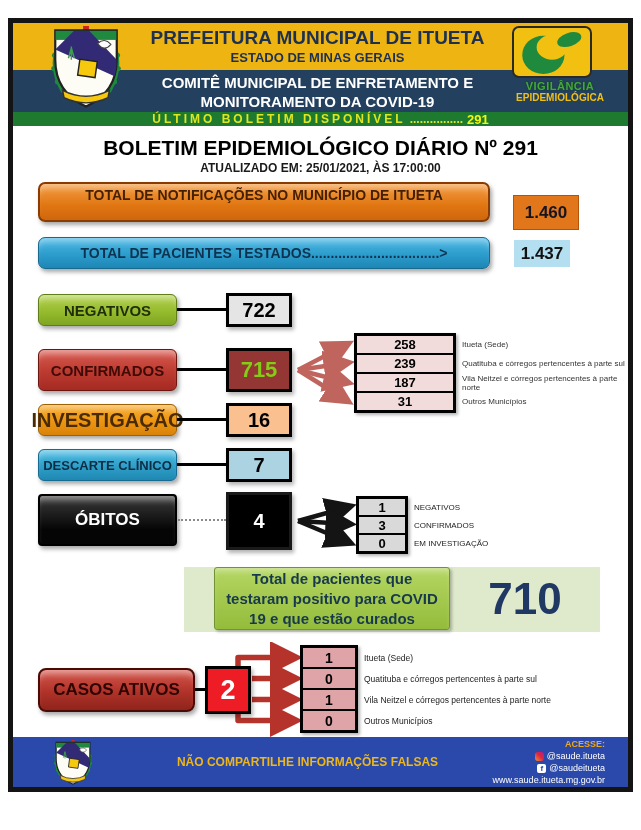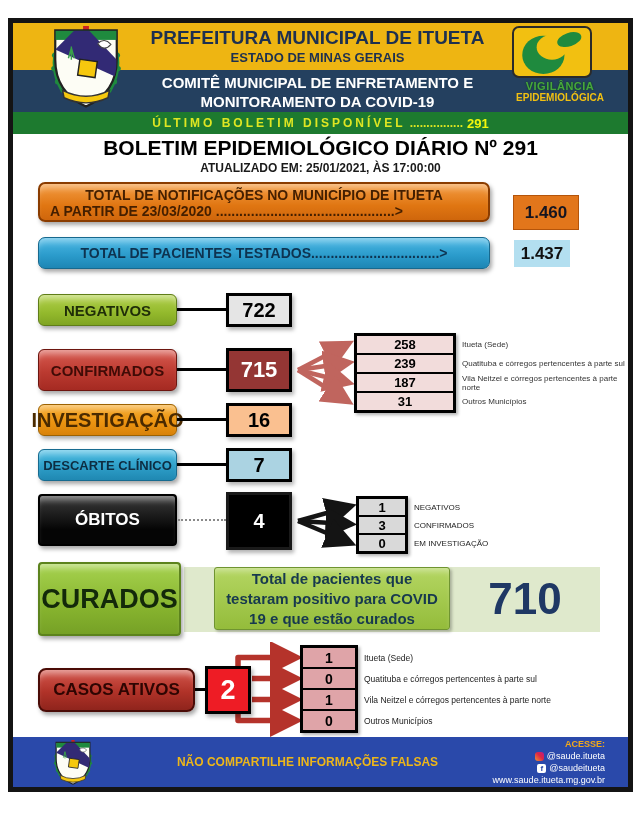--- a/index.html
+++ b/index.html
@@ -11,7 +11,7 @@
   
   .band-yellow{position:absolute;left:13px;top:23px;width:615px;height:47px;background:#eeb512;}
   .band-navy{position:absolute;left:13px;top:70px;width:615px;height:42px;background:#24405f;}
-  .bar-green{position:absolute;left:13px;top:112px;width:615px;height:22px;background:#1d7a2f;display:flex;align-items:center;justify-content:center;}
+  .bar-green{position:absolute;left:13px;top:112px;width:615px;height:14px;background:#1d7a2f;display:flex;align-items:center;justify-content:center;}
   .bar-green .lbl{color:#dfe622;font-size:12px;font-weight:bold;letter-spacing:3px;}
   .bar-green .dots{color:#dfe622;font-size:12px;font-weight:bold;margin:0 4px;}
   .bar-green .num{color:#f2f70c;font-size:13px;font-weight:bold;}

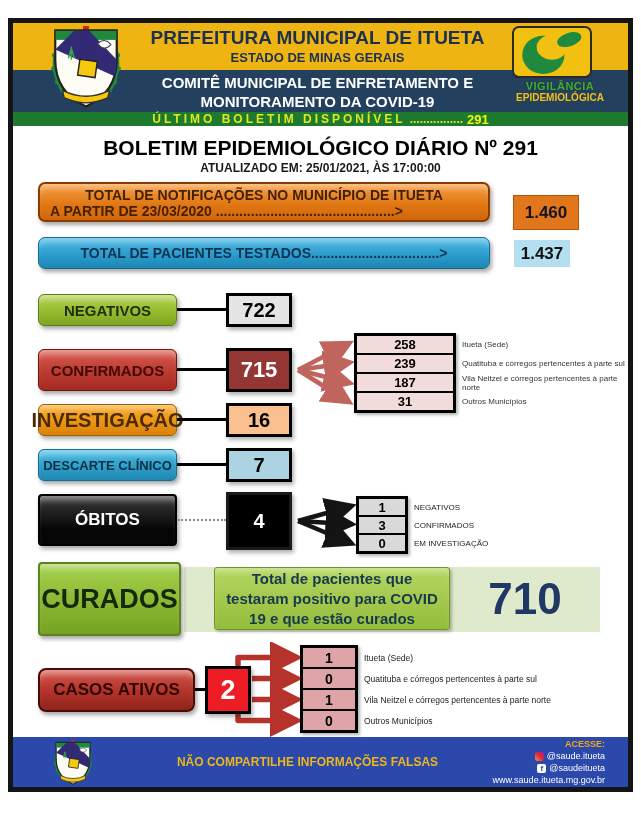--- a/index.html
+++ b/index.html
@@ -187,7 +187,6 @@
 
   <div class="bar-orange">
     <div class="l1">TOTAL DE NOTIFICAÇÕES NO MUNICÍPIO DE ITUETA</div>
-    <div class="l2">A PARTIR DE 23/03/2020 ..............................................&gt;</div>
   </div>
   <div class="valbox-orange flexc">1.460</div>
 

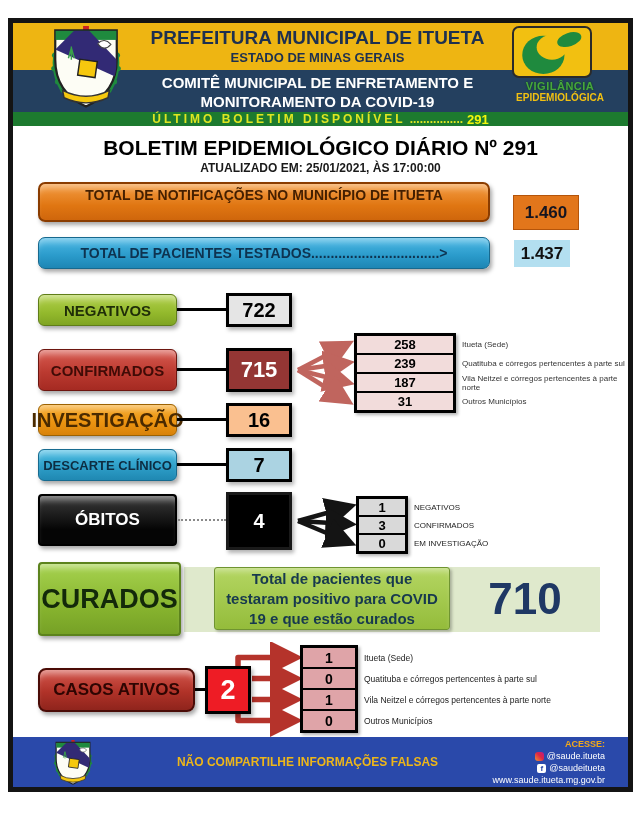--- a/index.html
+++ b/index.html
@@ -56,7 +56,7 @@
   
   .vbox{position:absolute;left:226px;width:66px;box-sizing:border-box;border:3px solid #000;font-weight:bold;font-size:20px;box-shadow:2px 3px 4px rgba(0,0,0,.3);}
   .v-neg{top:293px;height:34px;background:#e5e5e5;color:#000;}
-  .v-conf{top:348px;height:44px;background:#943634;color:#ffffff;font-size:22px;}
+  .v-conf{top:348px;height:44px;background:#943634;color:#84cc16;font-size:22px;}
   .v-inv{top:403px;height:34px;background:#fac090;color:#000;}
   .v-desc{top:448px;height:34px;background:#abd3e2;color:#000;}
   .v-obi{top:492px;height:58px;background:#000;border-color:#1a1a1a;color:#fff;}

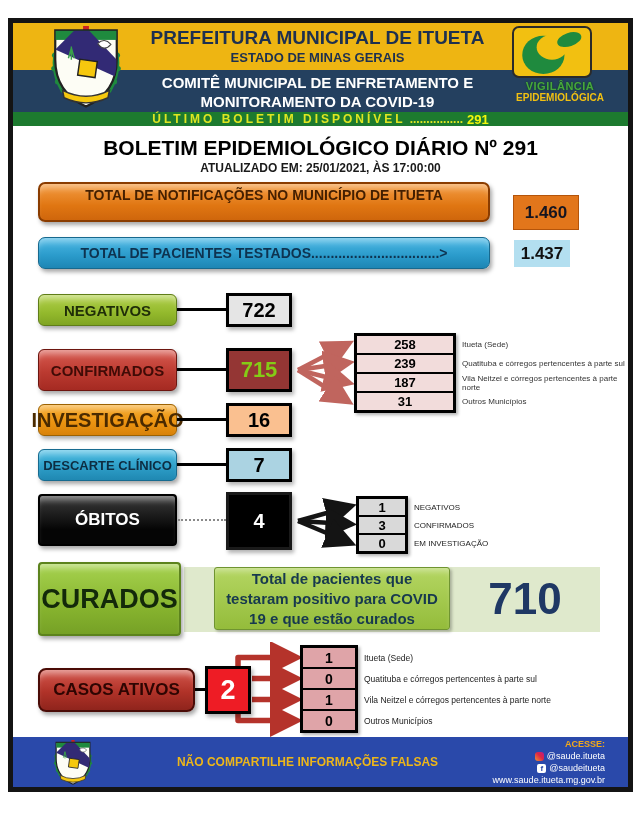--- a/index.html
+++ b/index.html
@@ -251,7 +251,6 @@
   </div>
 
   <div class="cur-strip"></div>
-  <div class="pill p-cur flexc">CURADOS</div>
   <div class="cur-desc flexc">Total de pacientes que testaram positivo para COVID 19 e que estão curados</div>
   <div class="cur-val flexc">710</div>
 

